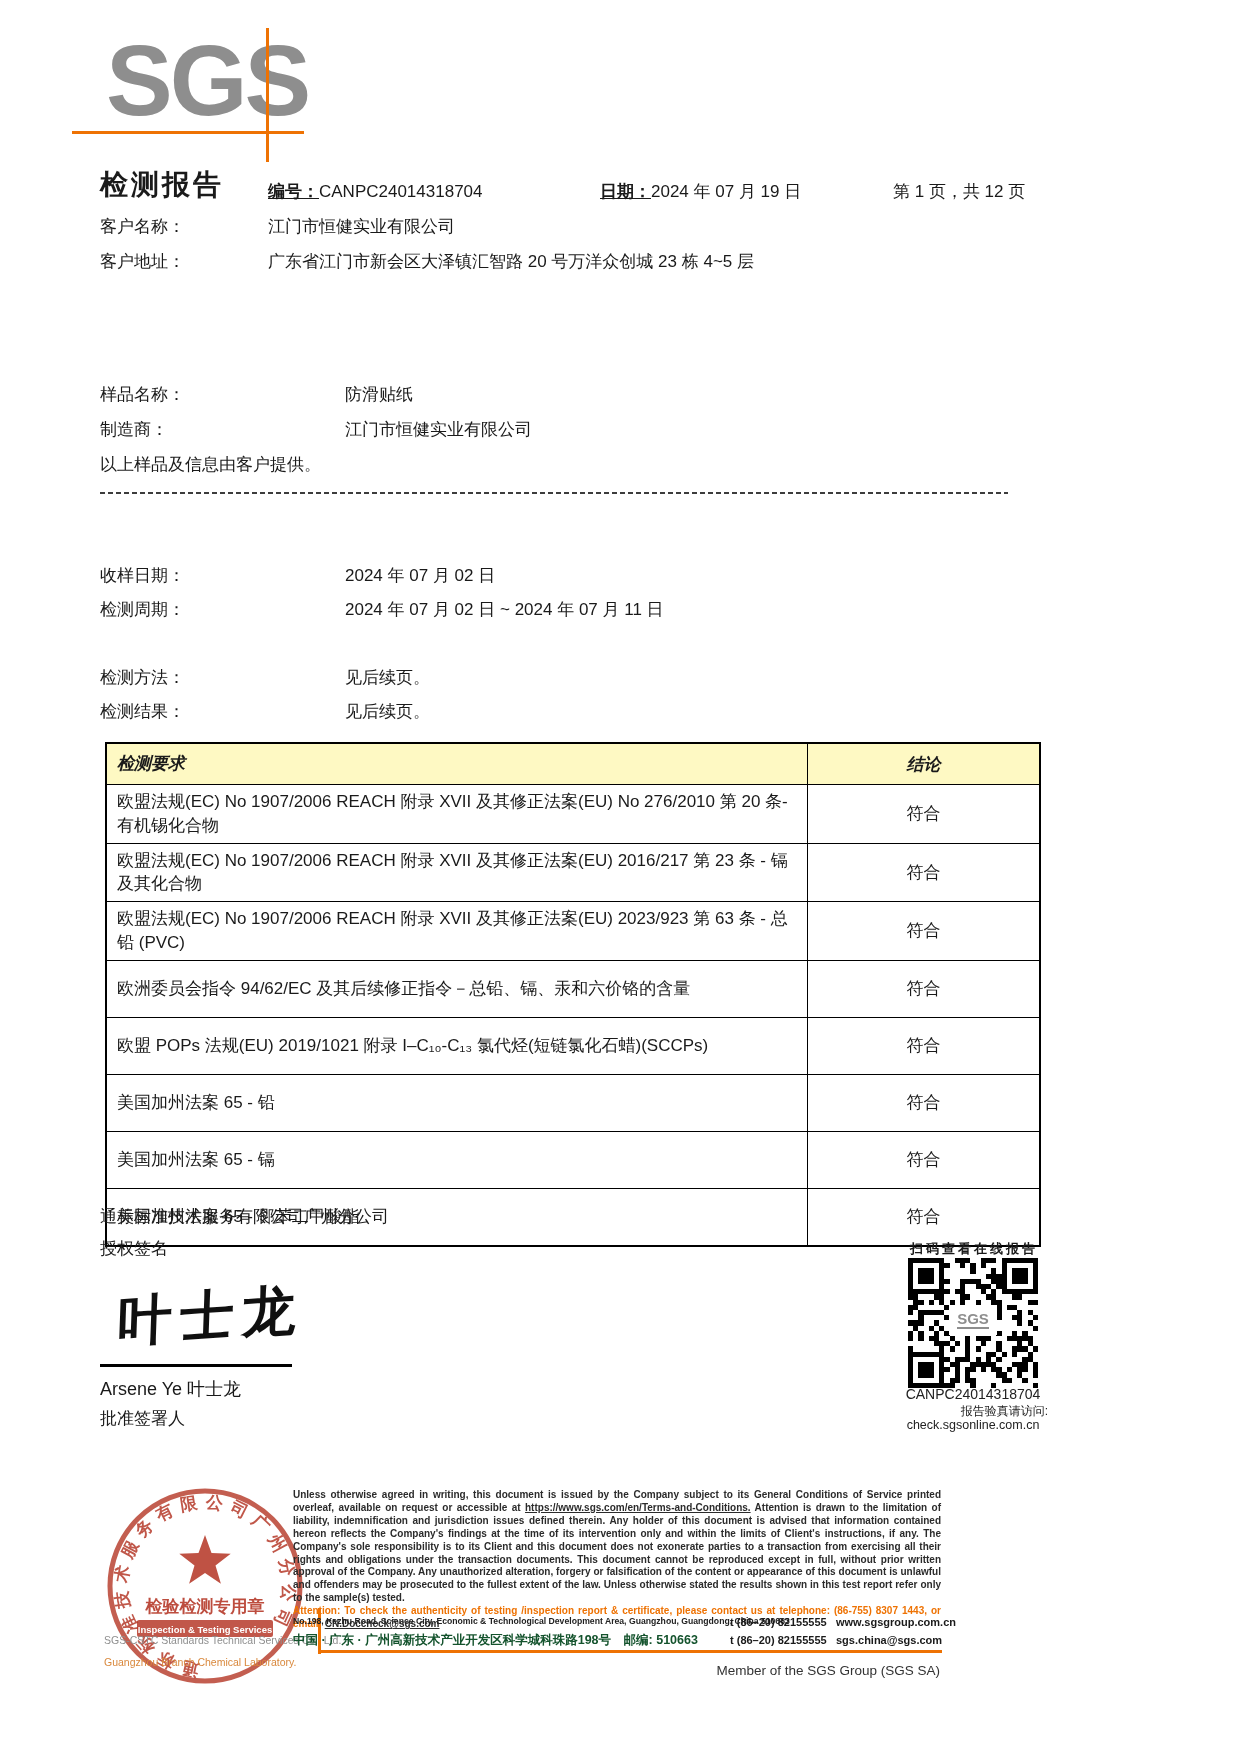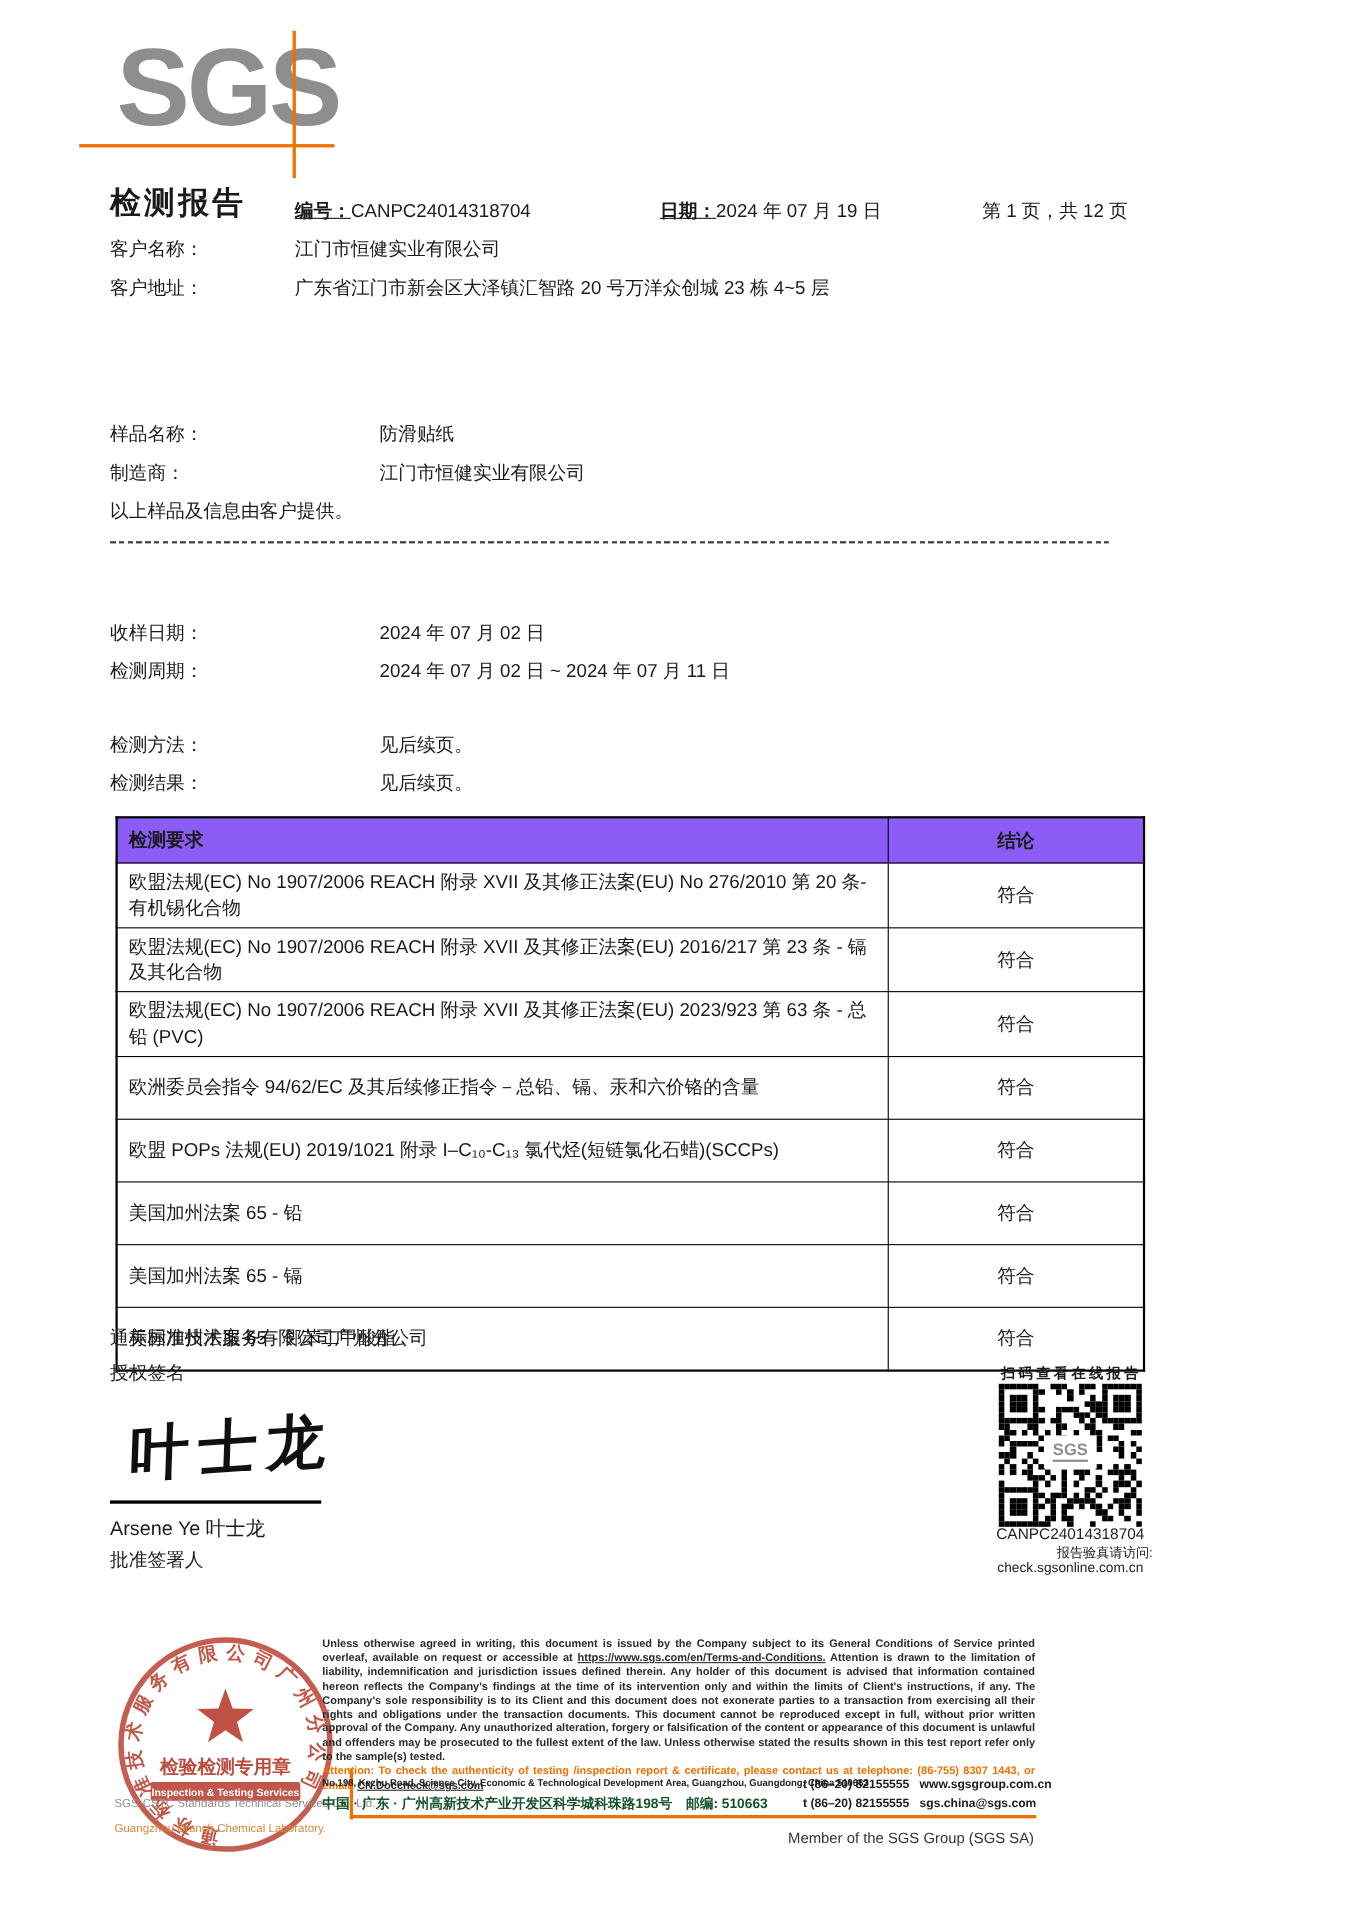--- a/index.html
+++ b/index.html
@@ -33,7 +33,7 @@
   table.results { border-collapse:collapse; table-layout:fixed; font-size:17px; }
   table.results th, table.results td { border:1px solid #000; vertical-align:middle; }
   table.results { border:2px solid #000; }
-  table.results th { background:#8b5cf6; height:30px; font-weight:bold; }
+  table.results th { background:#fef9c3; height:30px; font-weight:bold;font-style:italic; }
   th.req, td.req { width:680px; text-align:left; padding:5px 10px; line-height:1.4; }
   th.con, td.con { width:223px; text-align:center; padding:5px 4px; }
   tr.r1 td { height:46px; }

